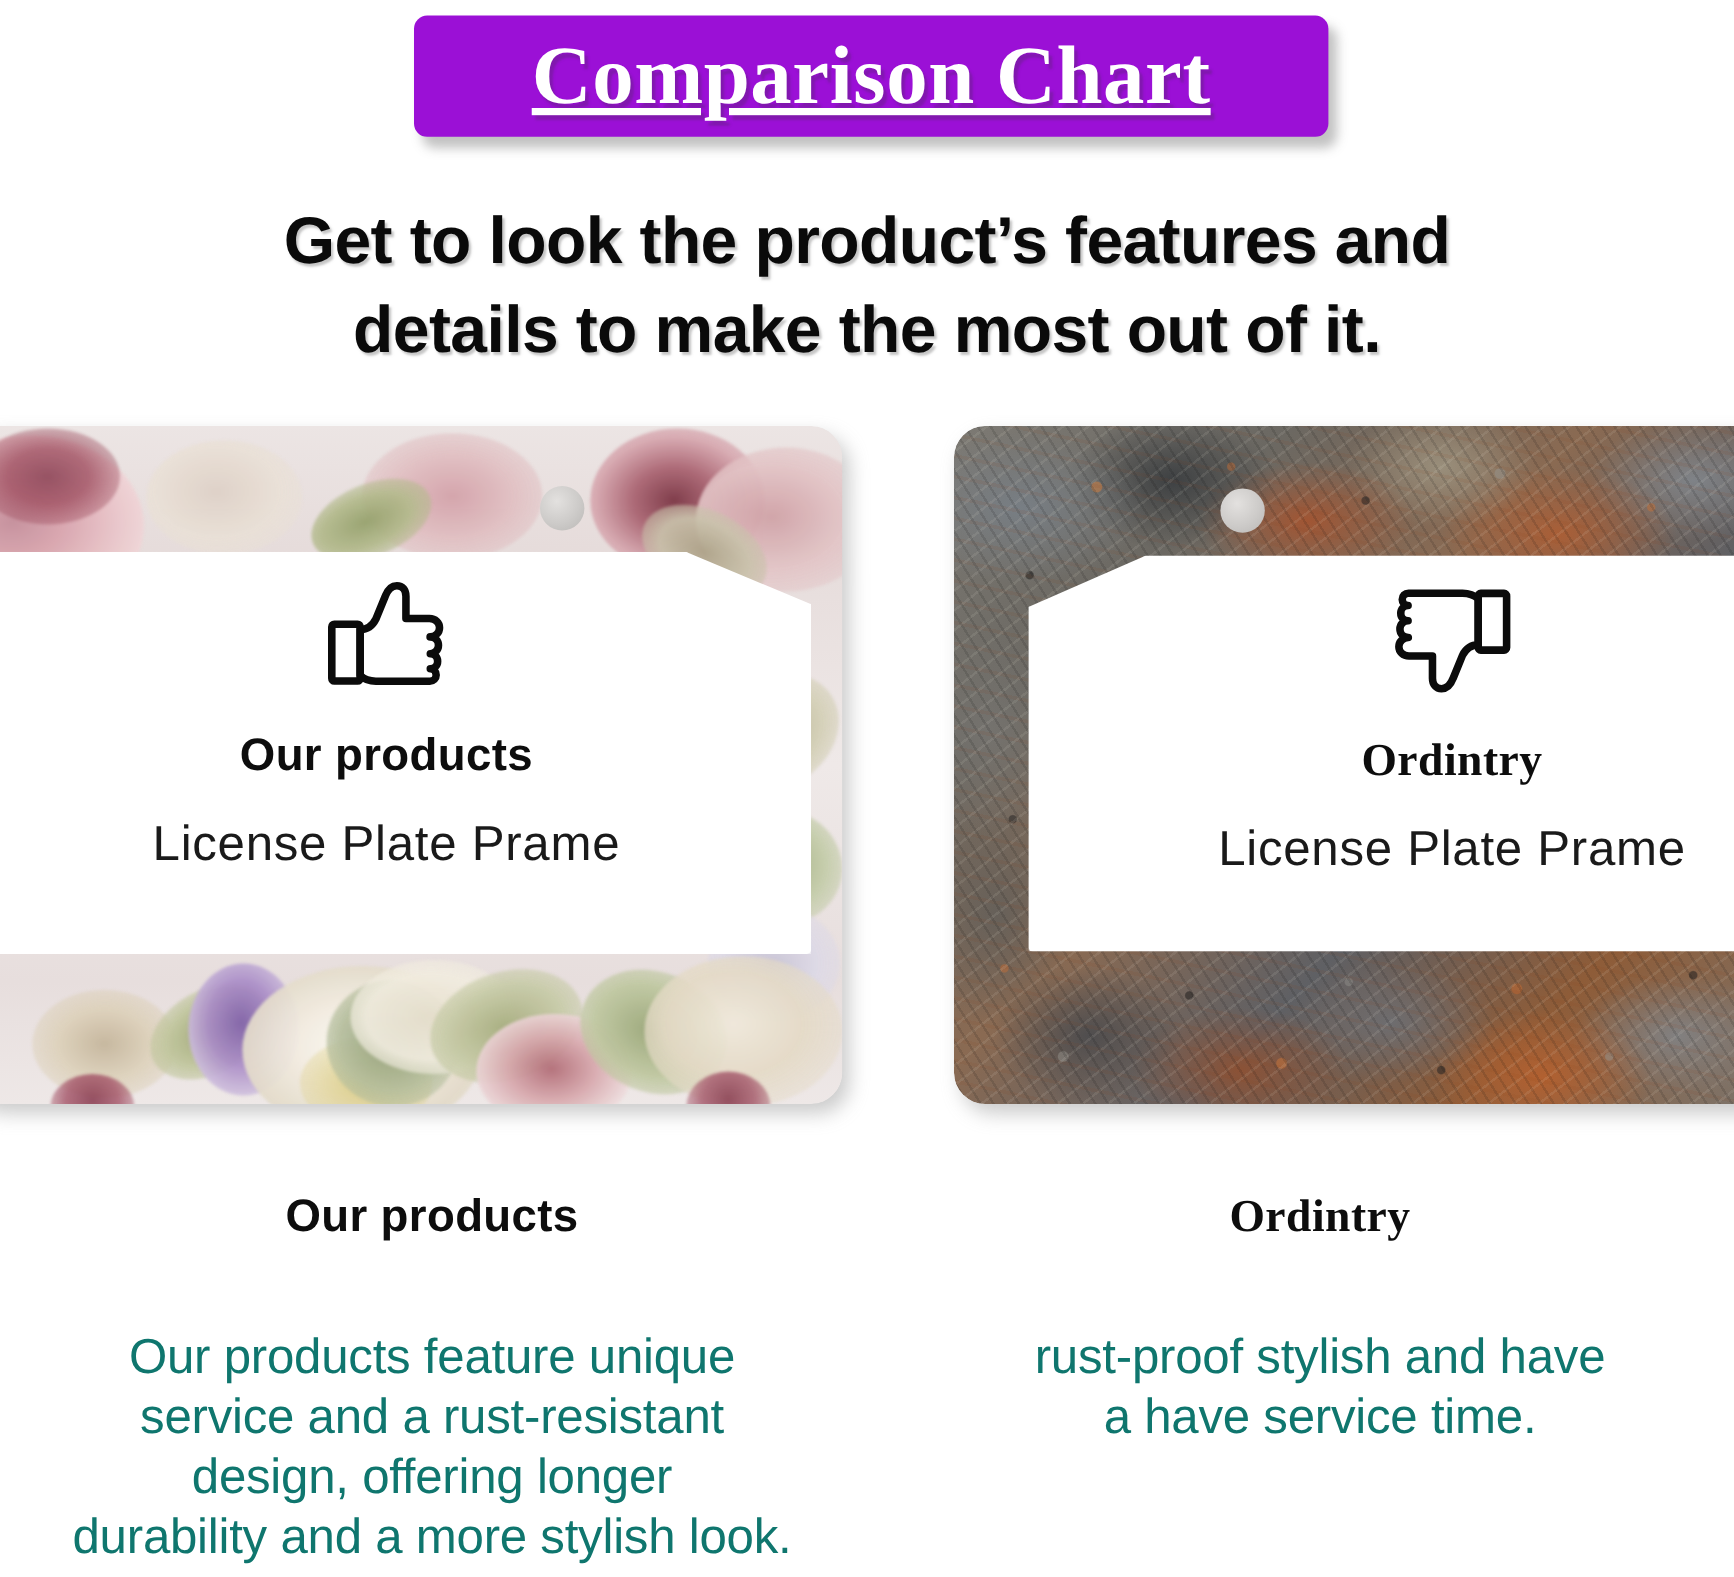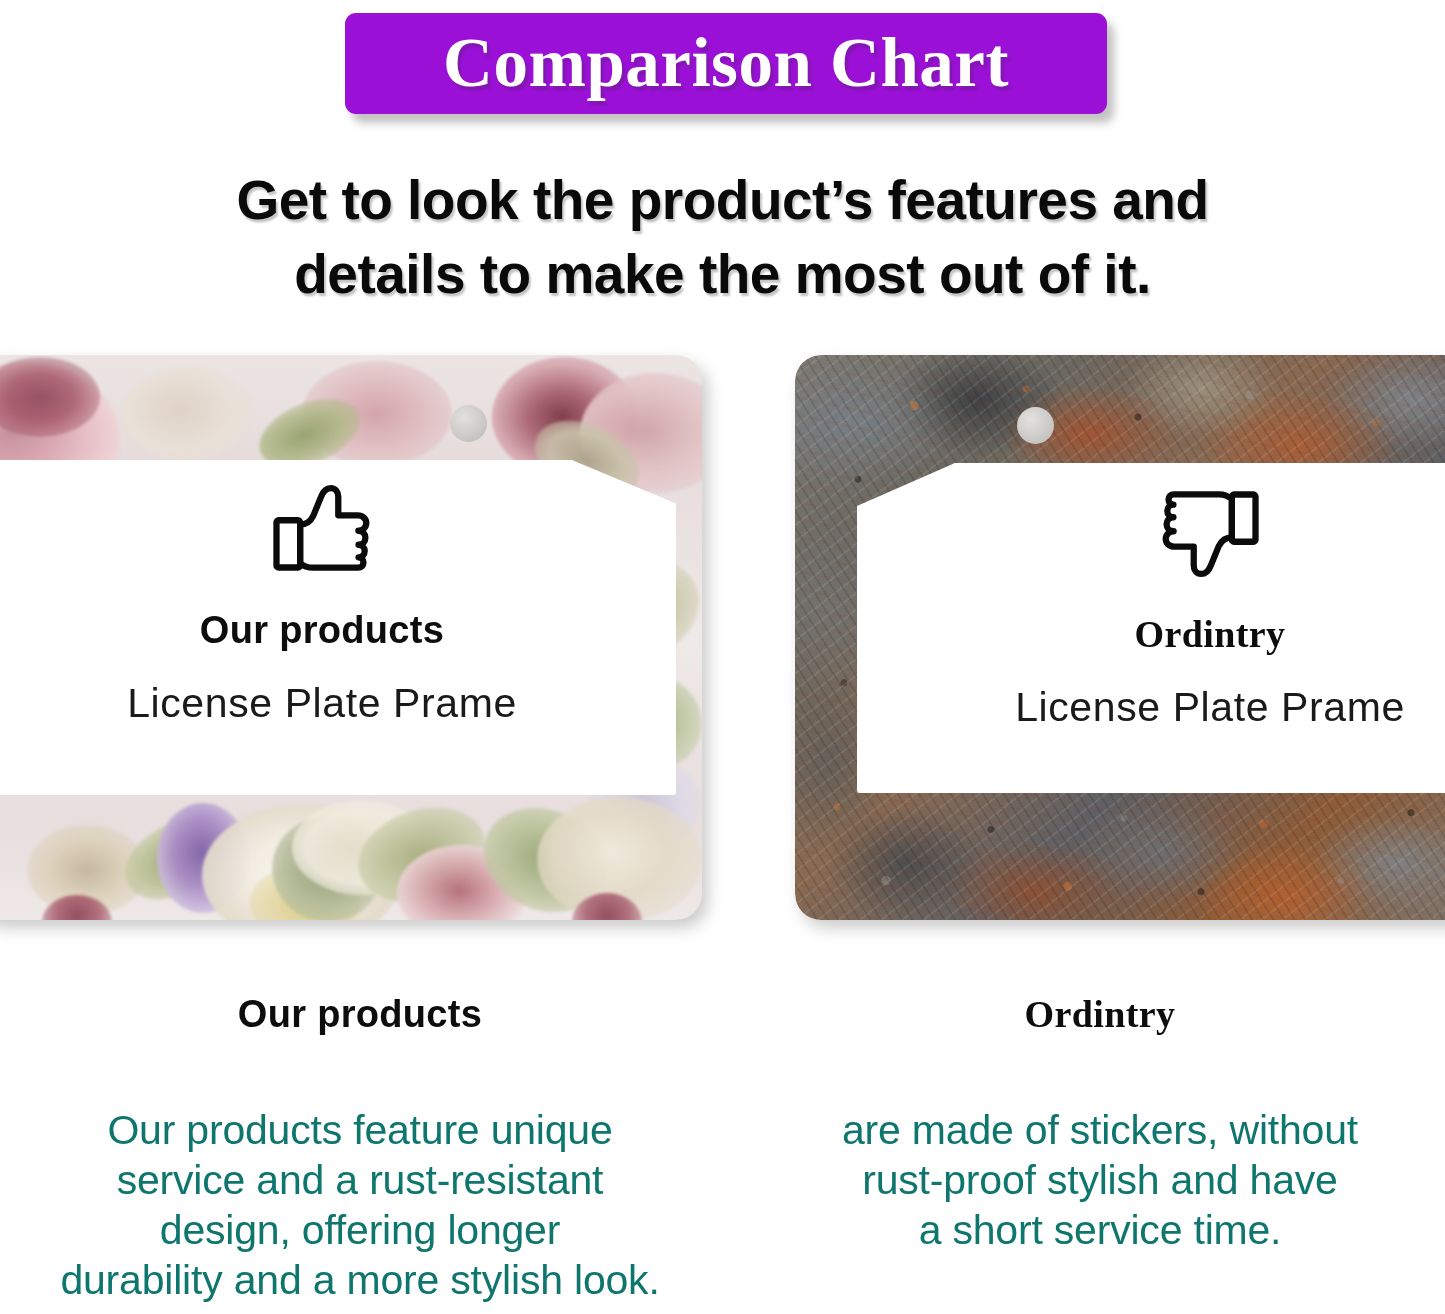--- a/index.html
+++ b/index.html
@@ -46,6 +46,7 @@
     line-height: 1;
     text-shadow: 3px 4px 2px rgba(80,40,100,0.35);
     white-space: nowrap;
+    text-decoration: underline;
   }
 
   #subtitle {

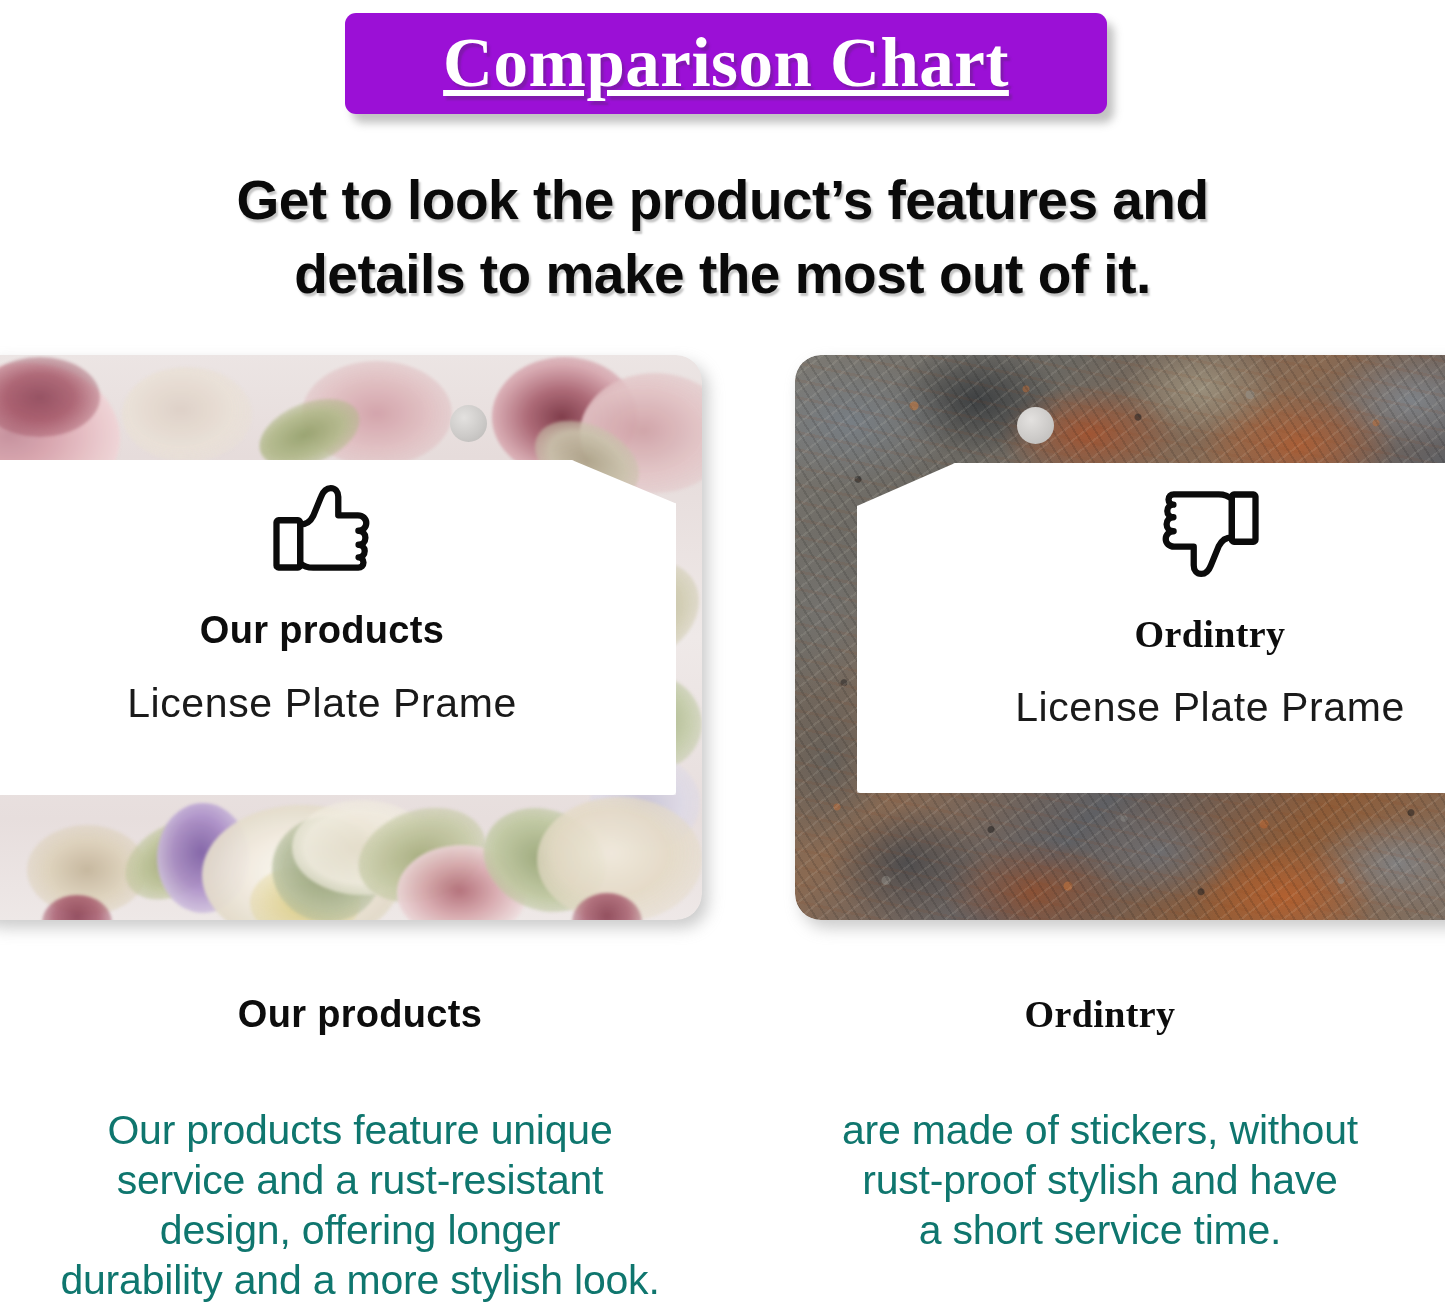--- a/index.html
+++ b/index.html
@@ -527,7 +527,6 @@
   <div id="desc-right" class="desc-col">
     <div class="desc-heading brand-serif">Ordintry</div>
     <div class="desc-body">
-      <div>are made of stickers, without</div>
       <div>rust-proof stylish and have</div>
       <div>a short service time.</div>
     </div>

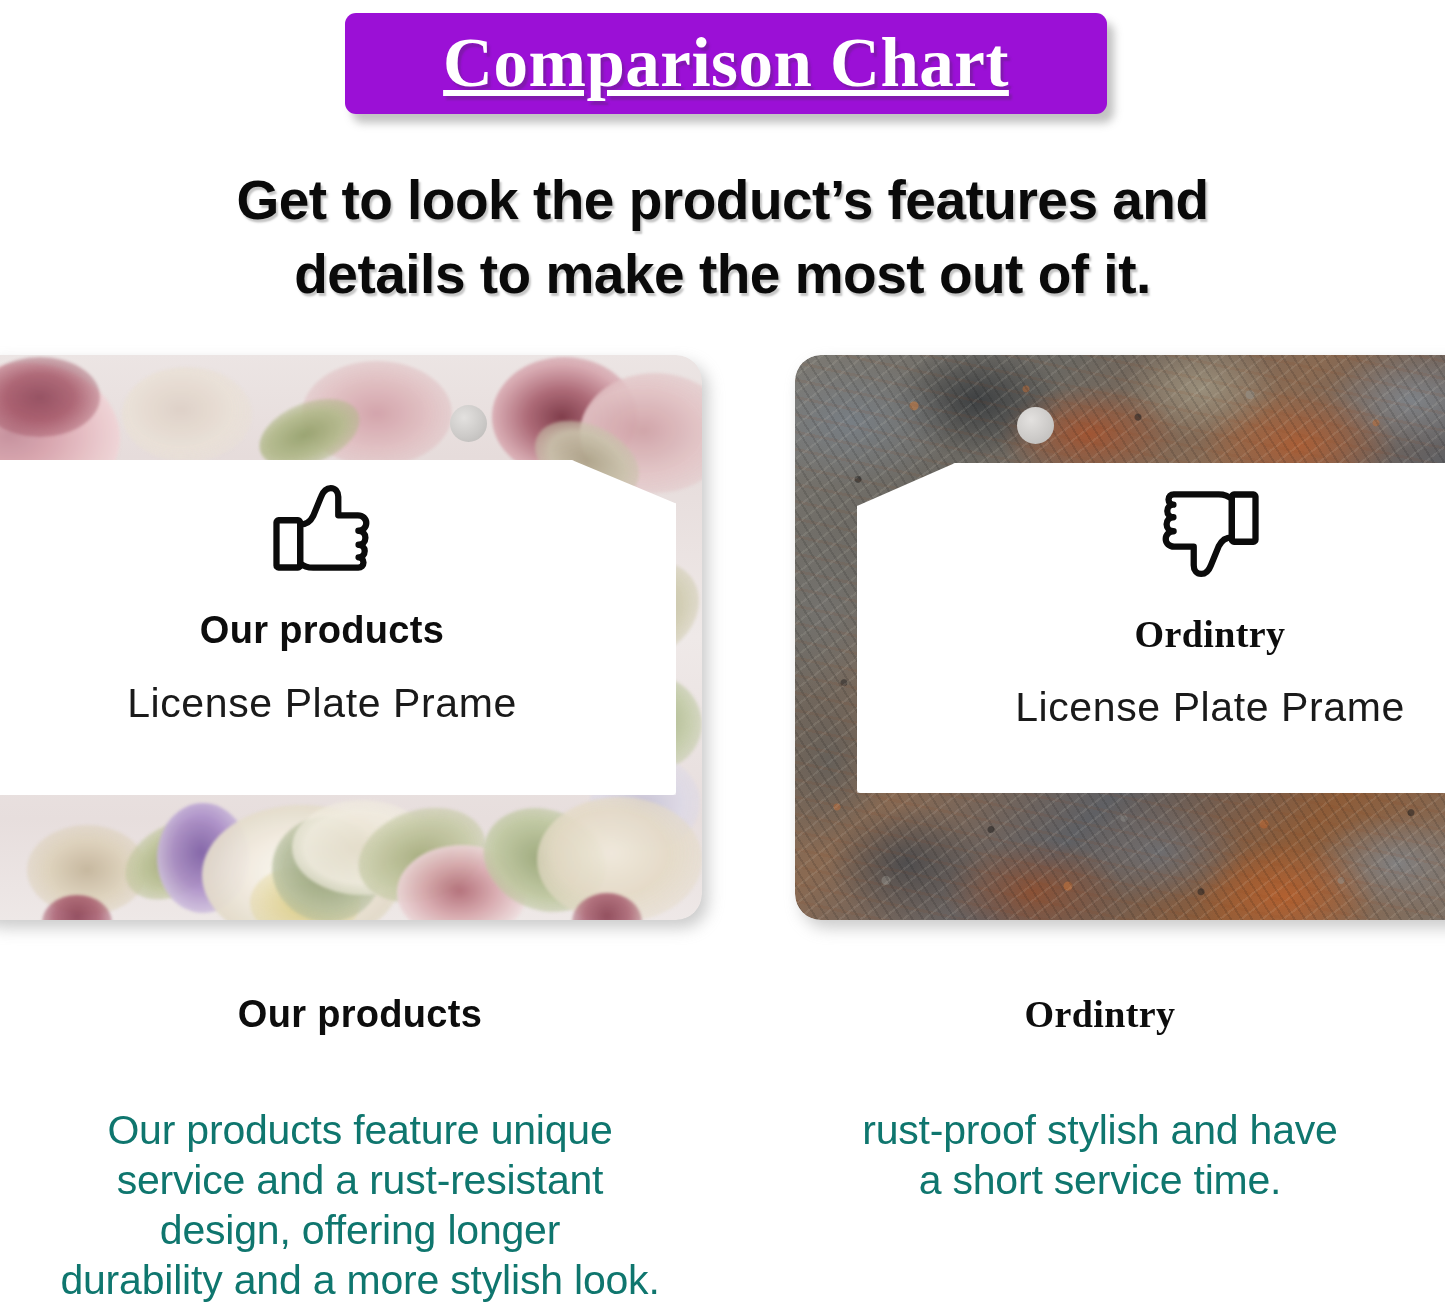--- a/index.html
+++ b/index.html
@@ -528,7 +528,7 @@
     <div class="desc-heading brand-serif">Ordintry</div>
     <div class="desc-body">
       <div>rust-proof stylish and have</div>
-      <div>a short service time.</div>
+      <div>a have service time.</div>
     </div>
   </div>
 

